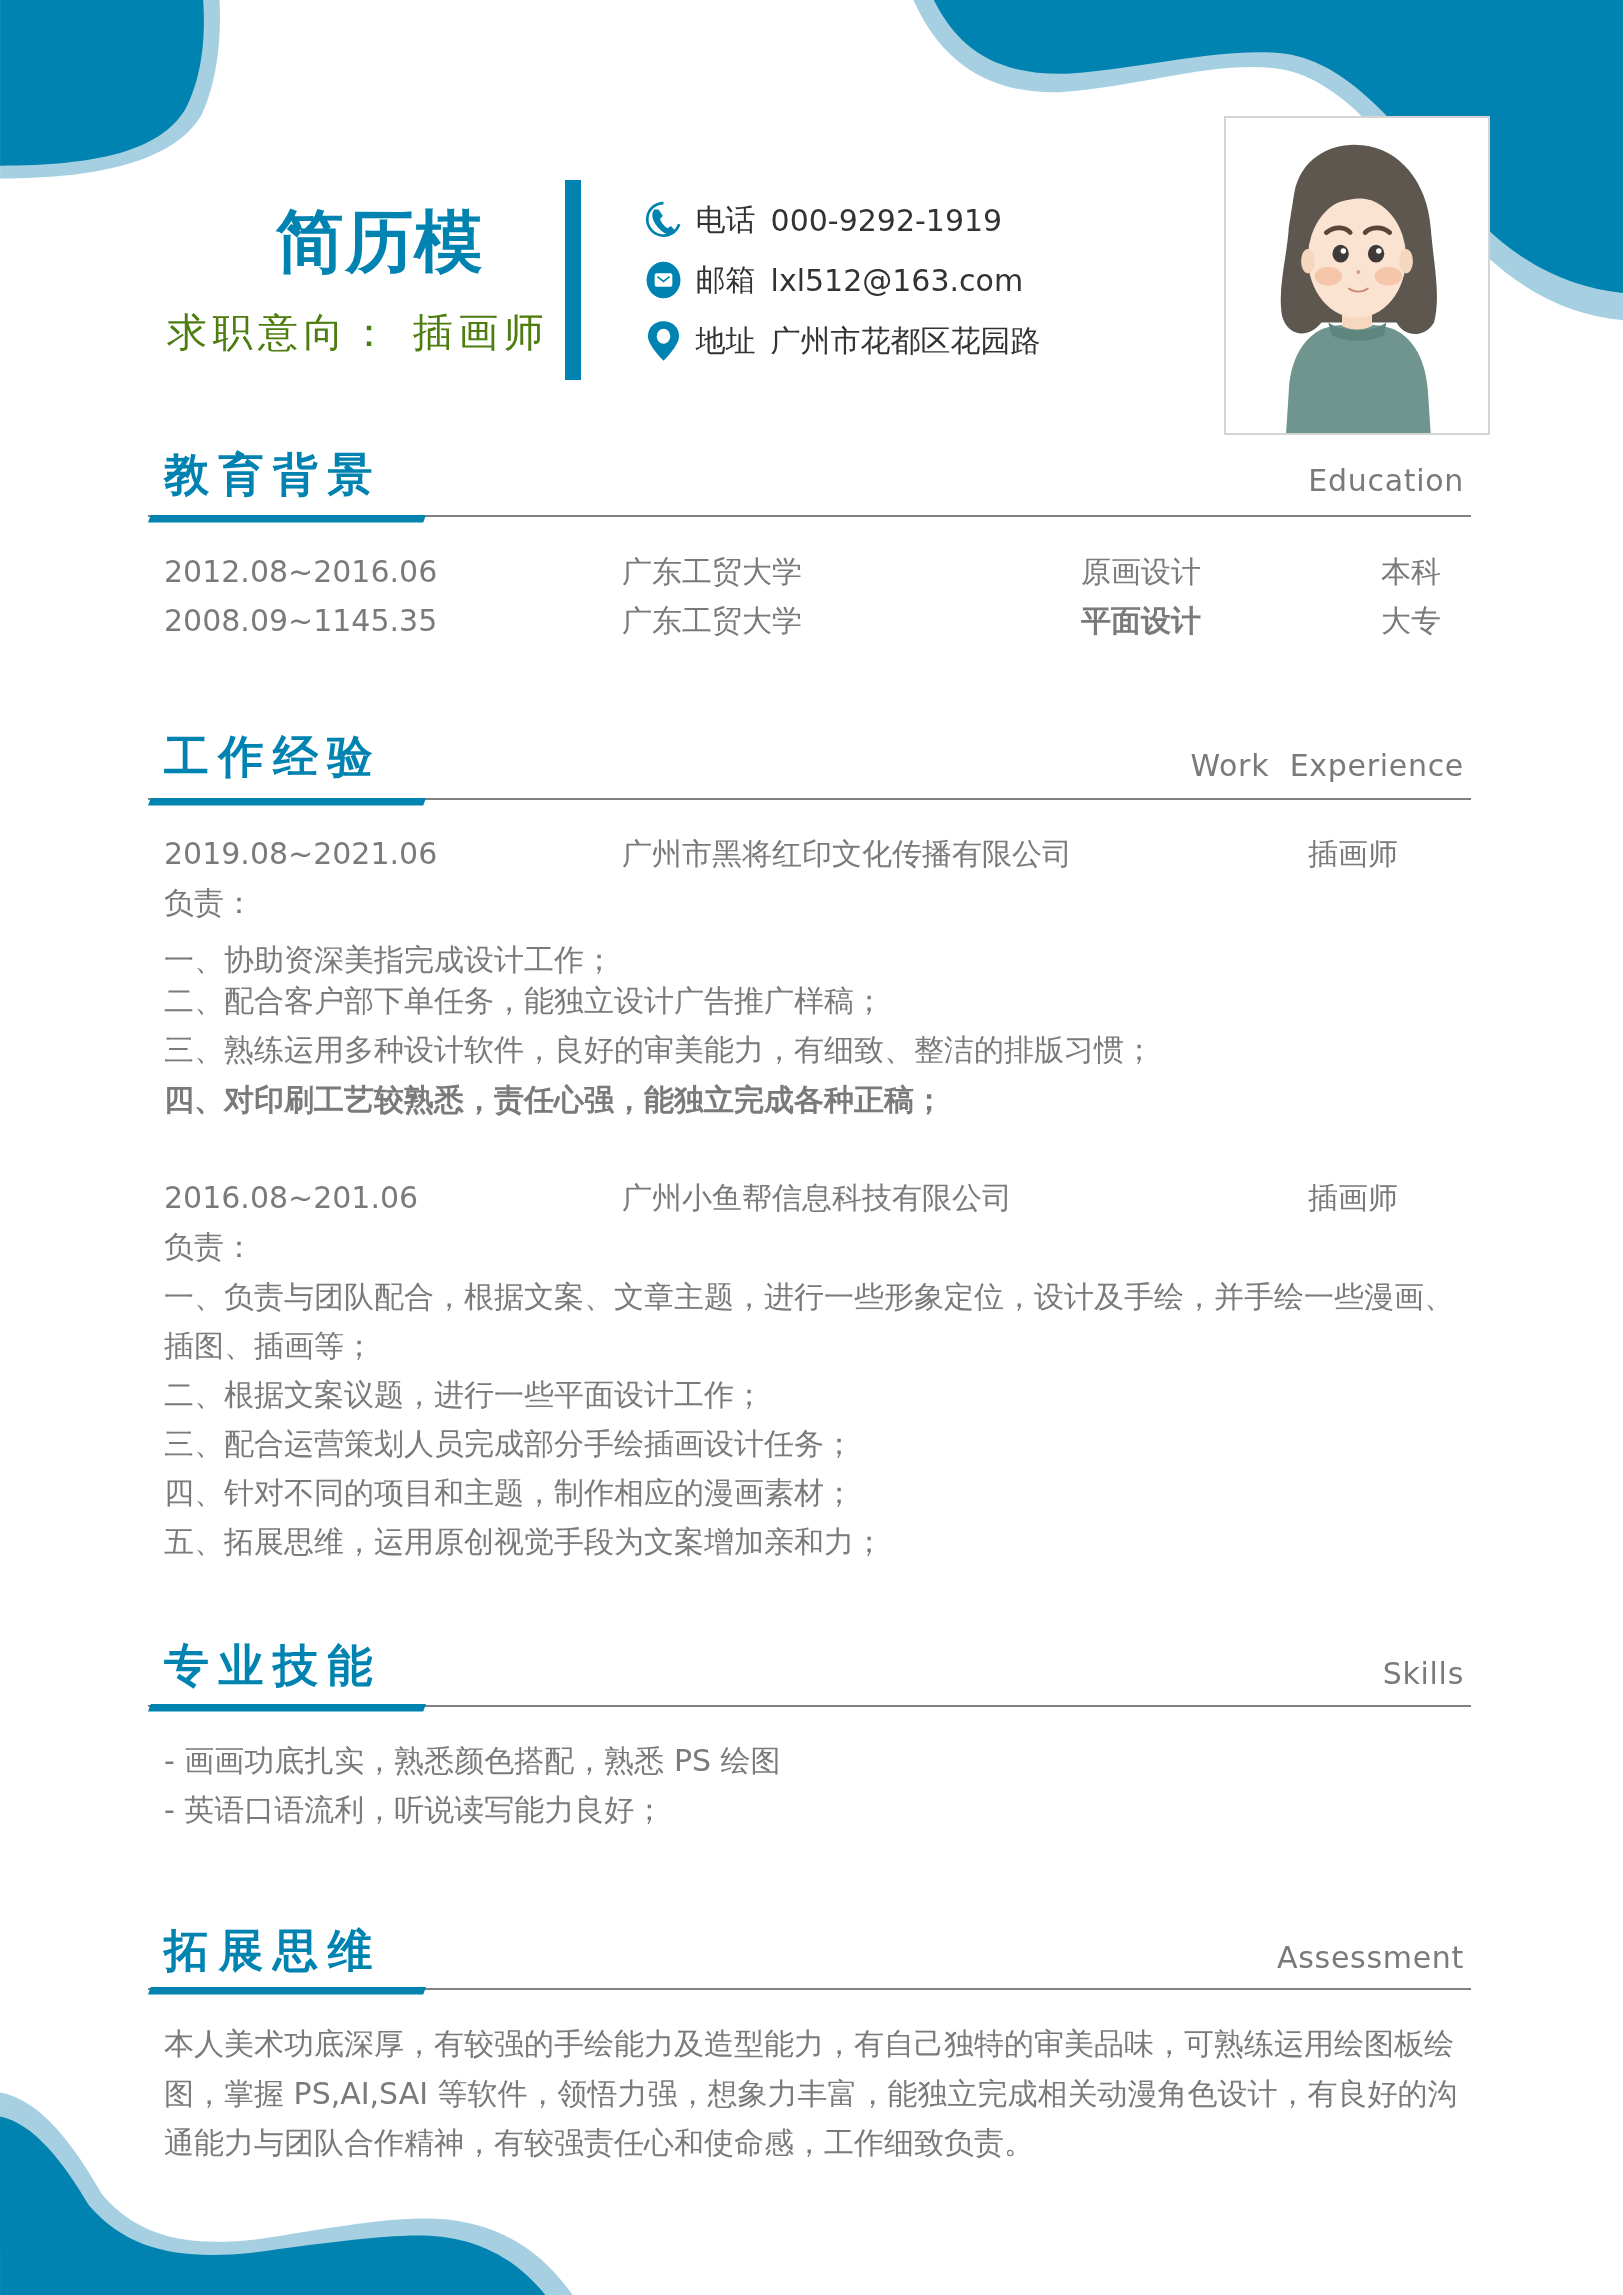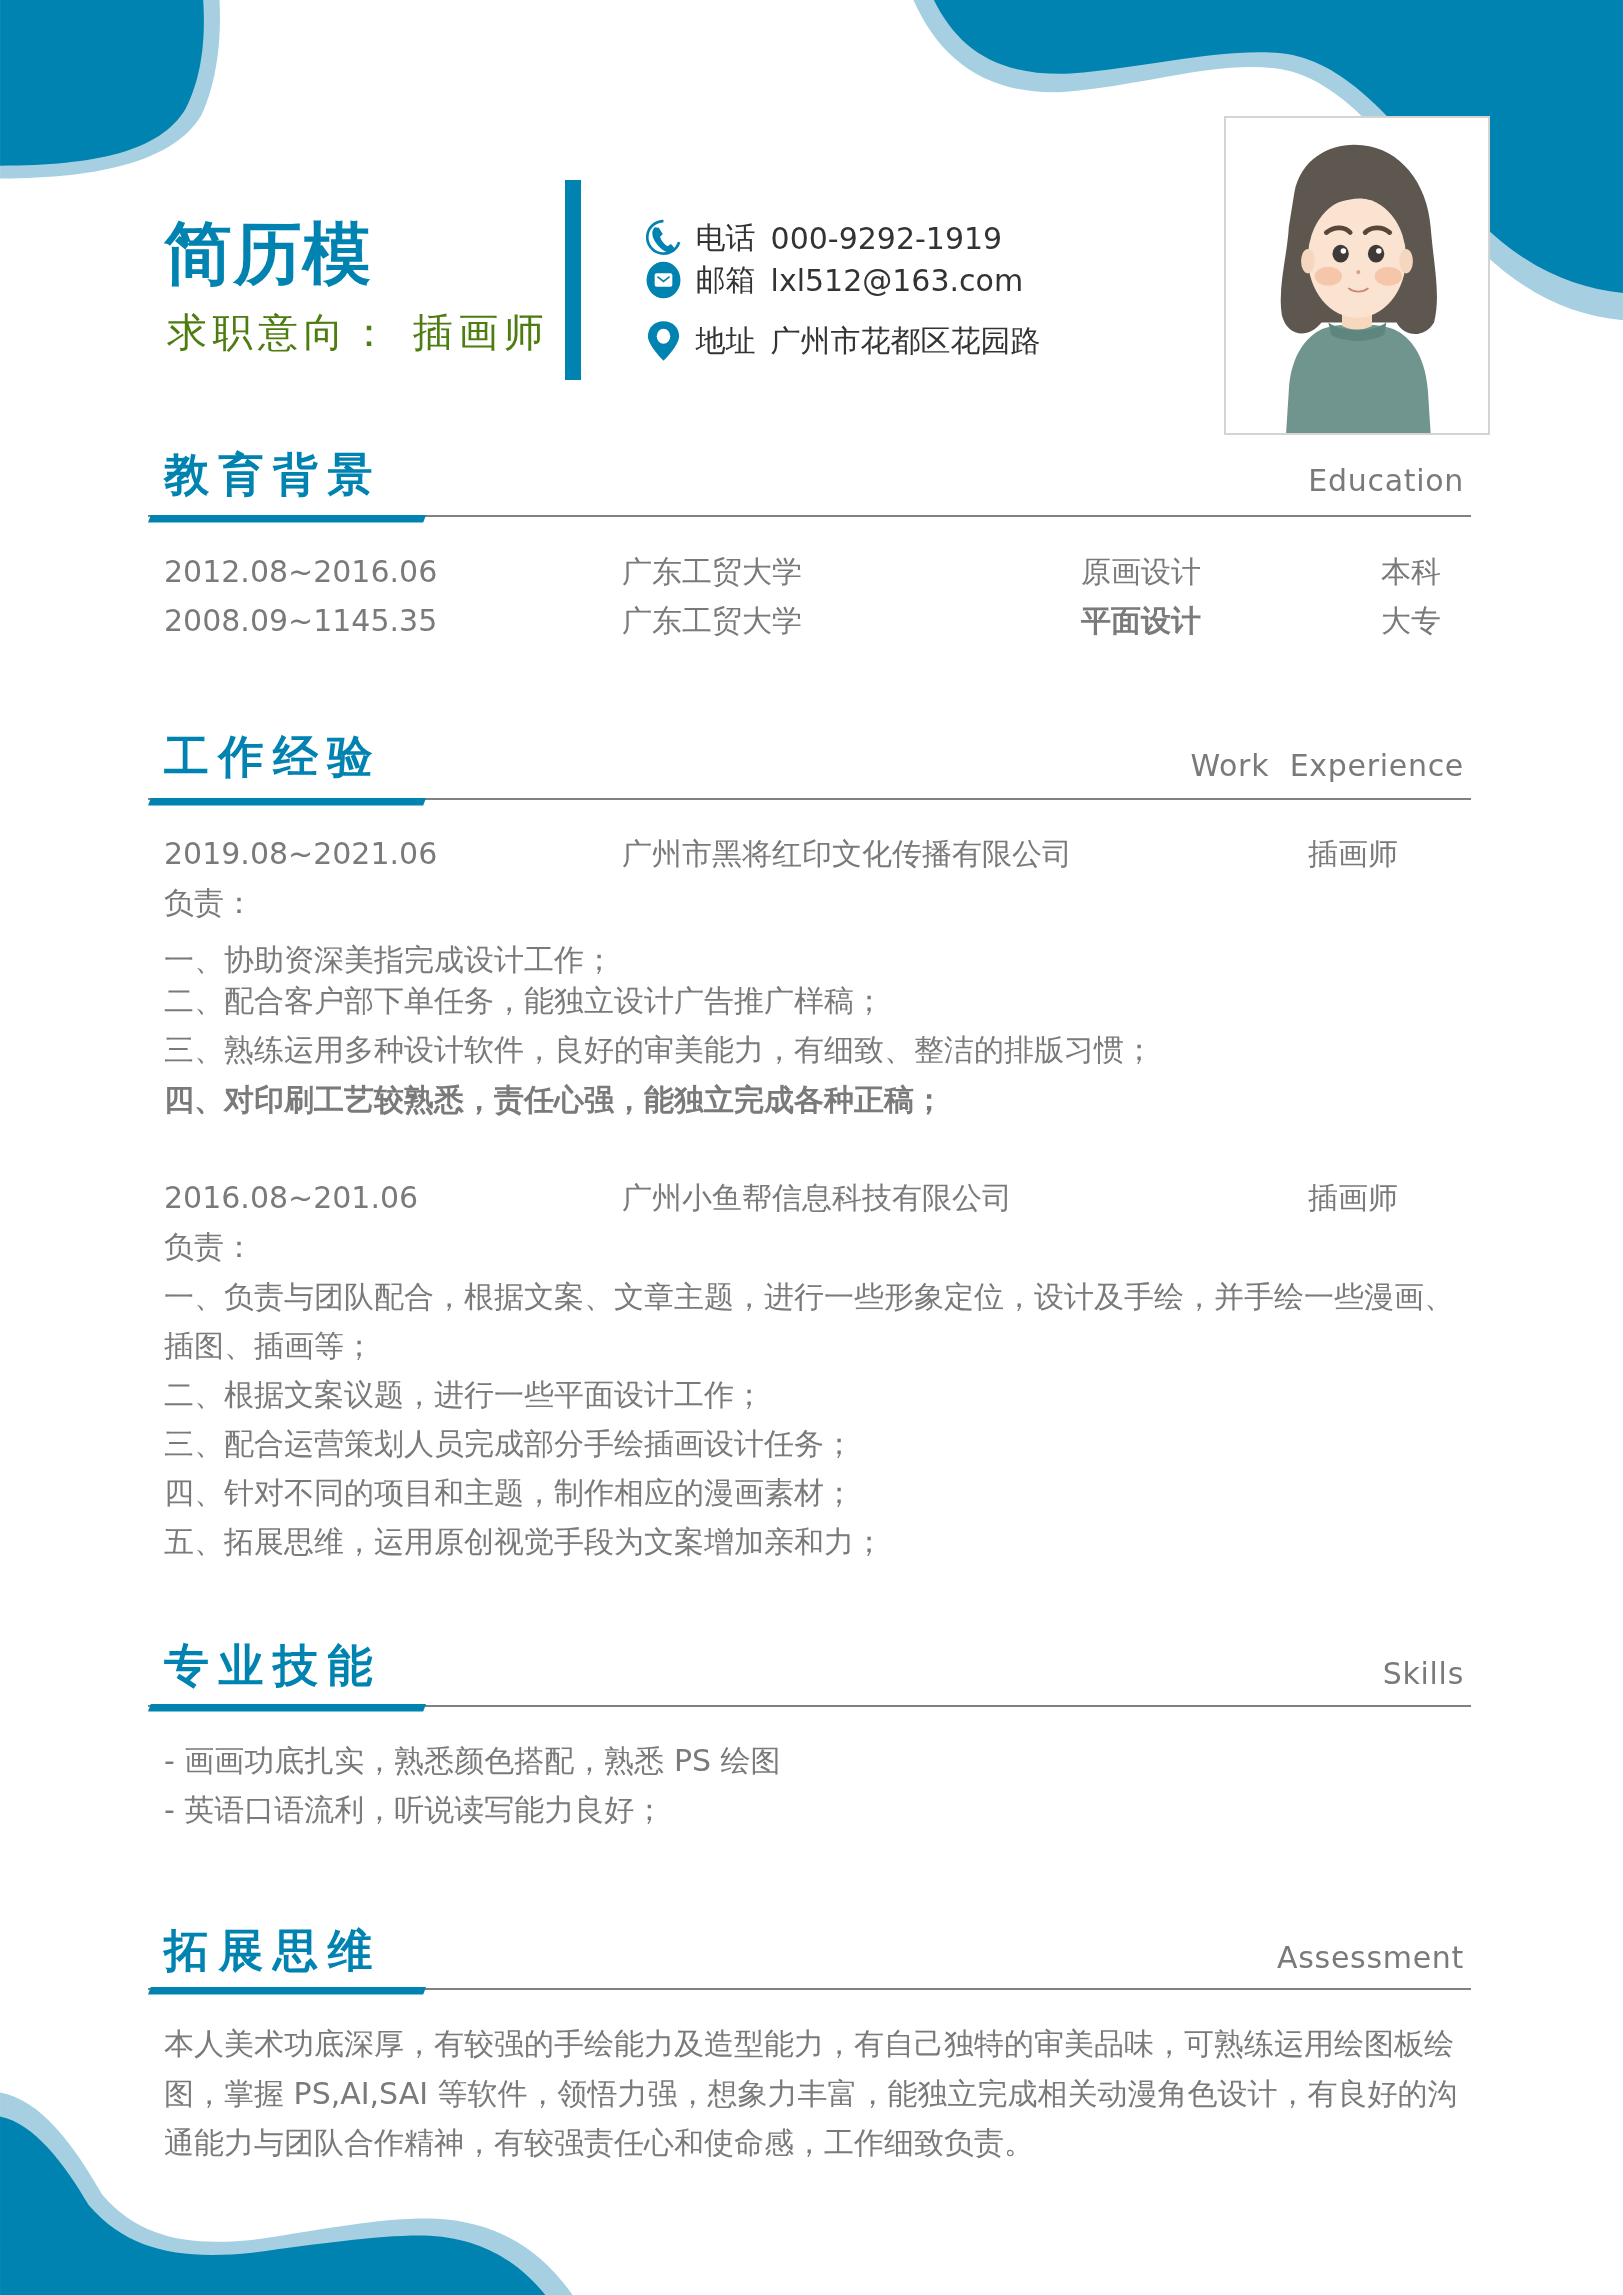--- a/index.html
+++ b/index.html
@@ -12,8 +12,8 @@
   .deco { position: absolute; left: 0; top: 0; width: 1623px; height: 2295px; pointer-events: none; }
 
   .name-title {
-    position: absolute; left: 164px; top: 201px; width: 320px; text-align: left;
-    font-size: 68px; font-weight: bold; color: #0083b0; letter-spacing: 1.4px; line-height: 82px; margin-top: 12px;
+    position: absolute; left: 164px; top: 201px; width: 320px; text-align: right;
+    font-size: 68px; font-weight: bold; color: #0083b0; letter-spacing: 1.4px; line-height: 82px;
   }
   .job-intent {
     position: absolute; left: 167px; top: 310px; font-size: 40px; color: #4d7c0f;

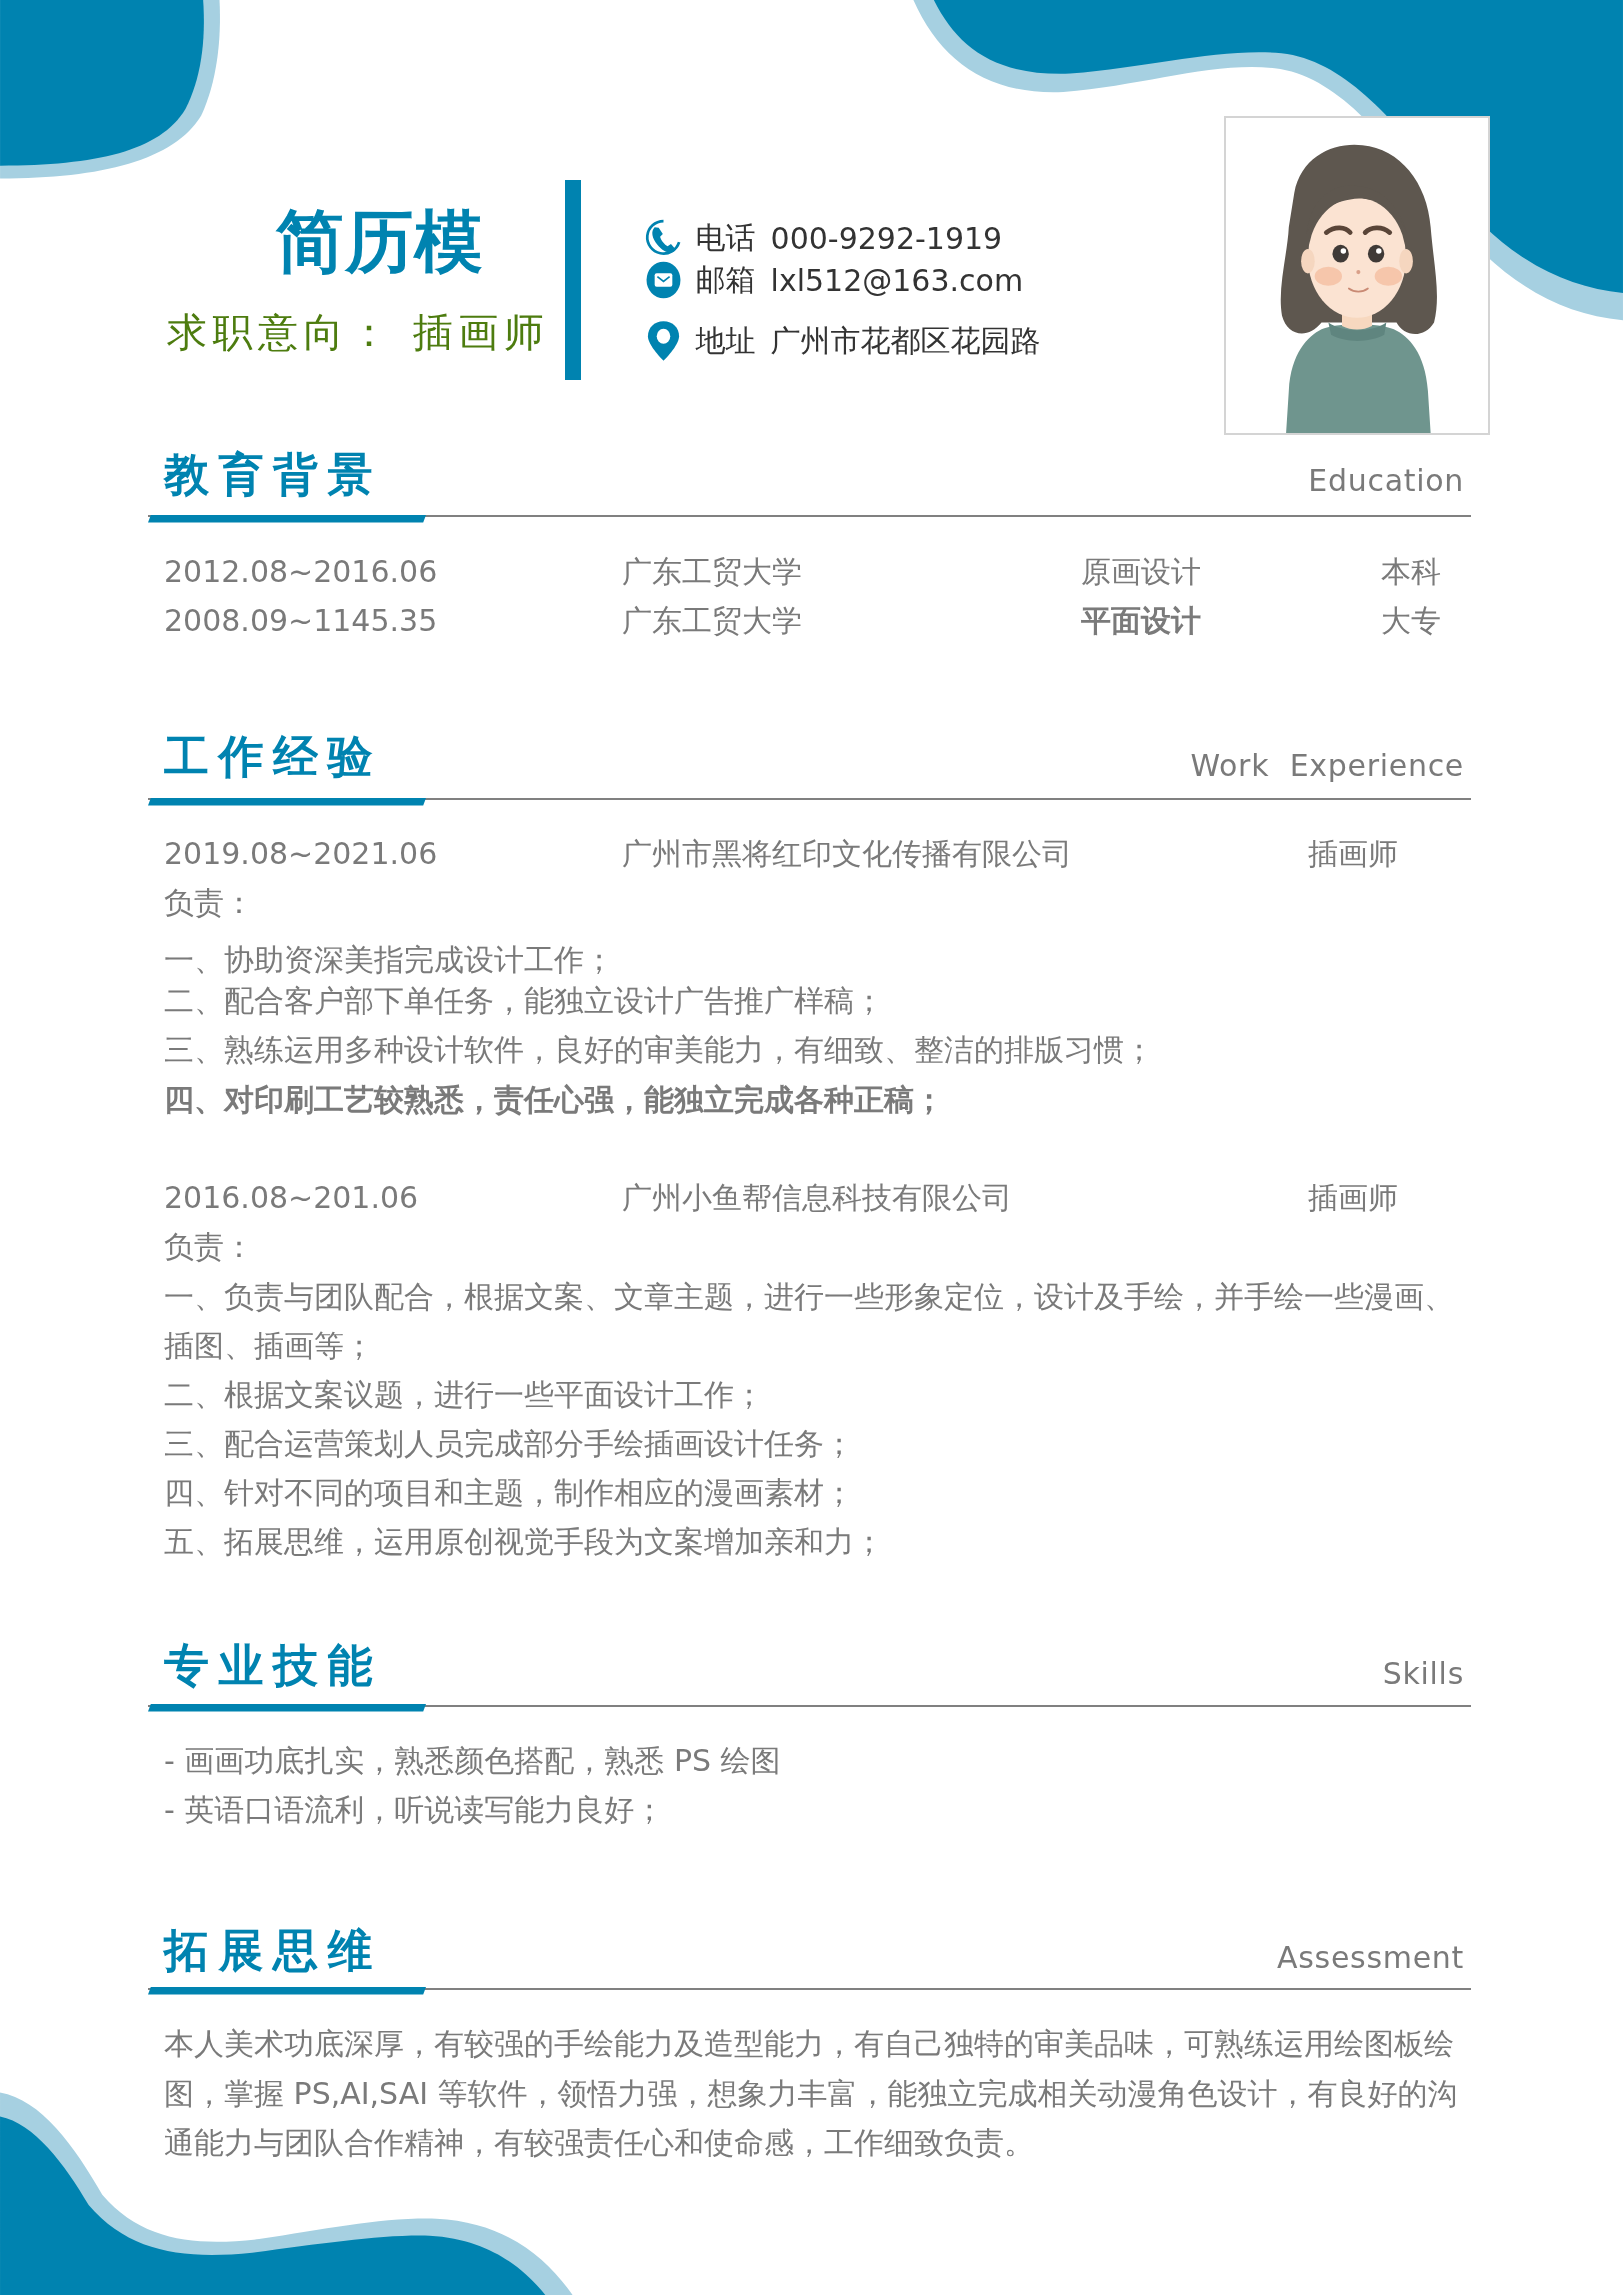--- a/index.html
+++ b/index.html
@@ -66,7 +66,7 @@
 <div class="job-intent">求职意向： 插画师</div>
 <div class="vbar"></div>
 
-<div class="contact-row" style="top:198px;margin-top:18px;">
+<div class="contact-row" style="top:198px;">
   <span class="icon">
     <svg width="37" height="38" viewBox="0 0 54 56">
       <path d="M27 3 A24 24 0 1 0 50 34" fill="none" stroke="#0083b0" stroke-width="4"></path>

